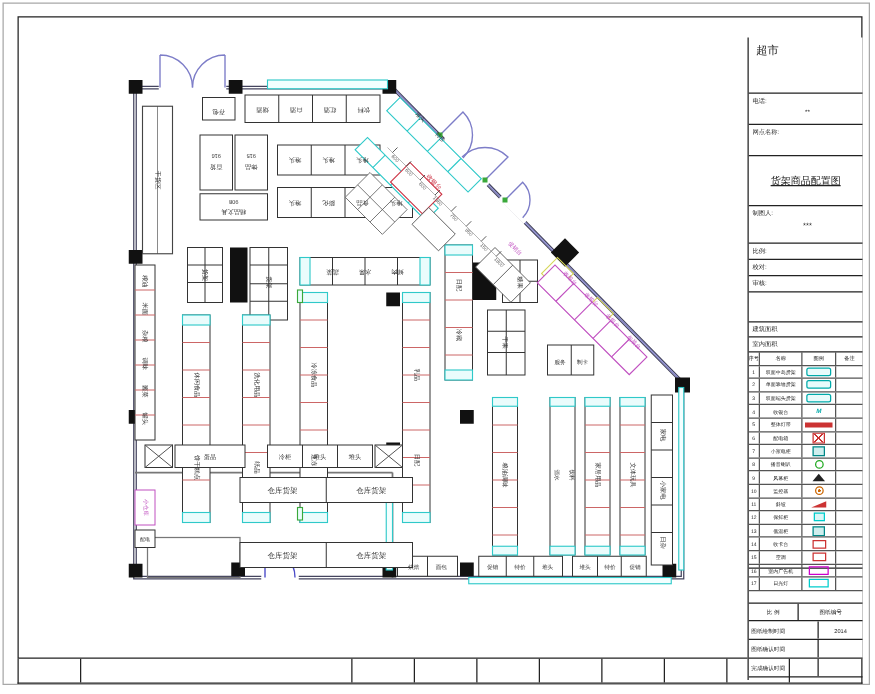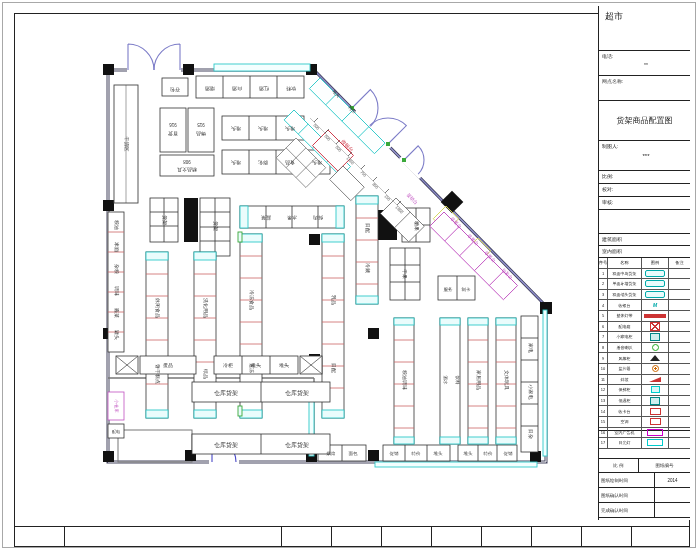--- a/index.html
+++ b/index.html
@@ -10,7 +10,7 @@
   .bottom-strip{position:absolute;left:14px;top:527px;width:676px;height:20px;border:1px solid #222;border-top:none;box-sizing:border-box;}
   .bottom-strip .div{position:absolute;top:0;width:1px;height:100%;background:#222;}
   
-  .titleblock{position:absolute;left:598px;top:6px;width:92px;height:514px;border-left:1.2px solid #222;box-sizing:border-box;background:#fff;}
+  .titleblock{position:absolute;left:598px;top:30px;width:92px;height:514px;border-left:1.2px solid #222;box-sizing:border-box;background:#fff;}
   .cell{border-bottom:0.8px solid #222;box-sizing:border-box;overflow:hidden;position:relative;}
   .c-project{height:45px;font-size:9px;padding:4px 0 0 6px;}
   .c-small{height:25px;font-size:5px;padding:2px 0 0 3px;color:#333;}

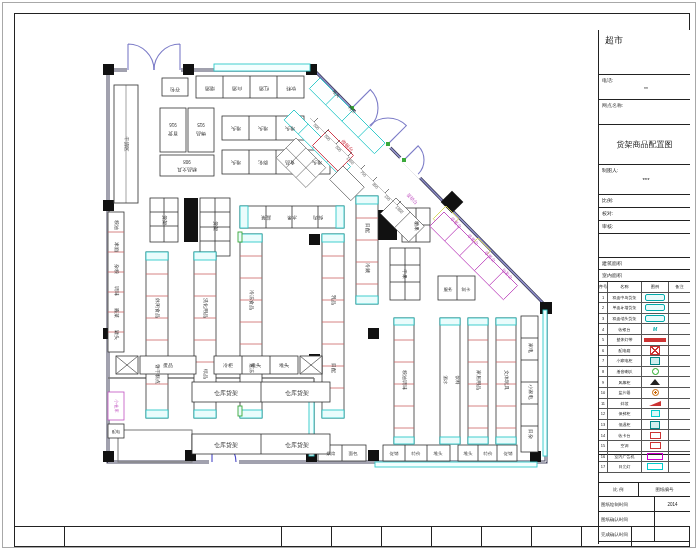--- a/index.html
+++ b/index.html
@@ -15,7 +15,7 @@
   .c-project{height:45px;font-size:9px;padding:4px 0 0 6px;}
   .c-small{height:25px;font-size:5px;padding:2px 0 0 3px;color:#333;}
   .c-small .v{display:block;text-align:center;font-size:5px;margin-top:3px;}
-  .c-title{height:40px;font-size:8px;display:flex;align-items:center;justify-content:center;text-align:center;}
+  .c-title{height:40px;font-size:8px;display:flex;align-items:center;justify-content:center;text-align:center;text-decoration:underline;}
   .c-draft{height:30px;font-size:5px;padding:2px 0 0 3px;}
   .c-draft .v{display:block;text-align:center;font-size:6px;margin-top:4px;}
   .c-row{height:13px;font-size:5px;padding:2px 0 0 3px;}

